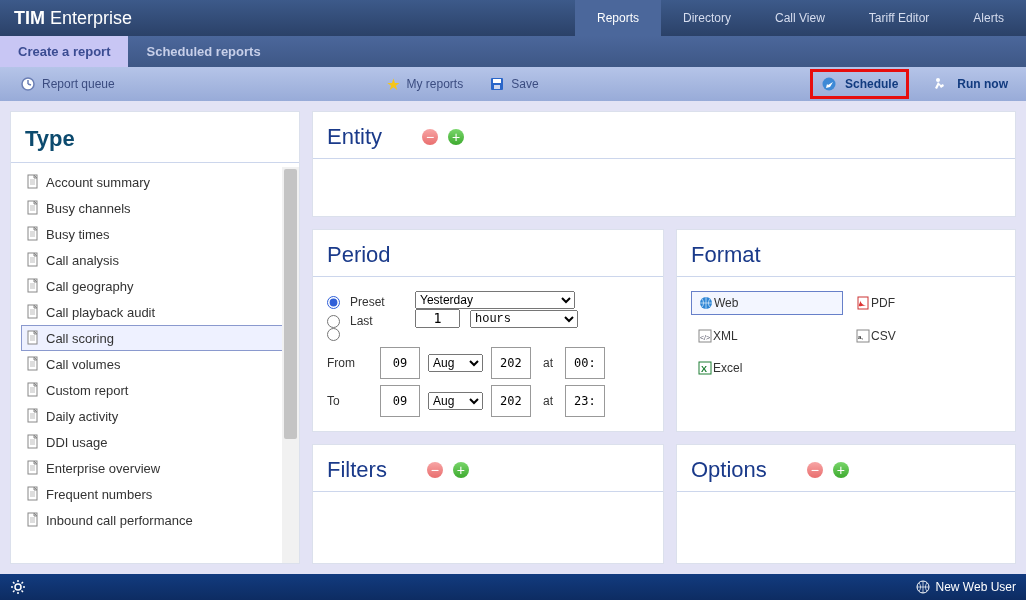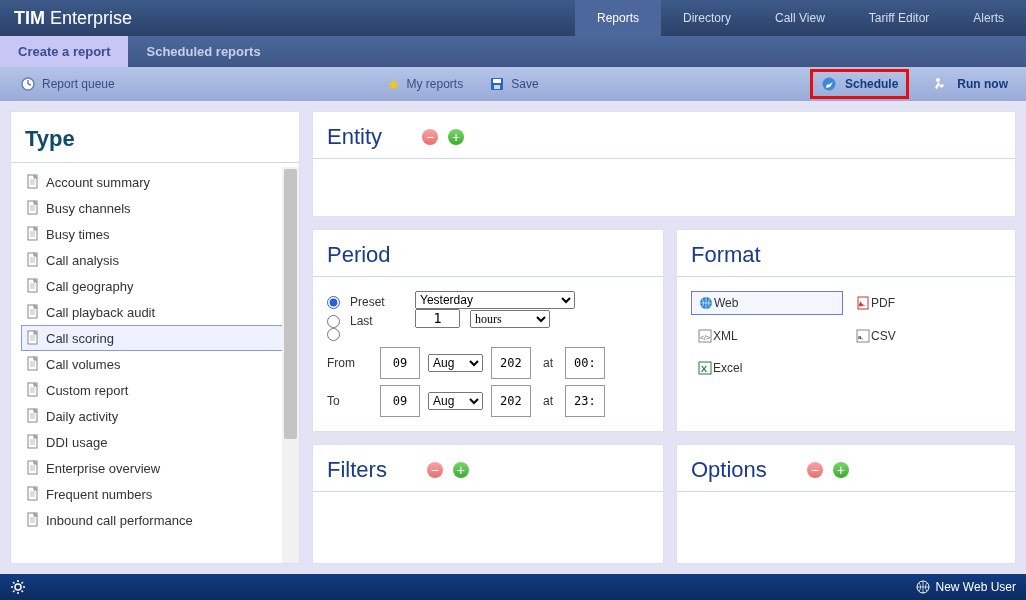--- a/index.html
+++ b/index.html
@@ -172,7 +172,7 @@
 input[type=radio] { accent-color: #2f5fd8; }
 select.preset { width: 160px; font-family: inherit; font-size: 12px; }
 input.num { width: 45px; text-align: center; font-family: monospace; }
-select.unit { width: 80px; font-family: Liberation Serif, serif; font-size: 12px; }
+select.unit { width: 108px; font-family: Liberation Mono, monospace; font-size: 12px; }
 .dt-row { display: flex; align-items: center; gap: 8px; margin-top: 6px; }
 .dt-row .lbl { width: 45px; }
 .dt-row input[type=text] { width: 40px; text-align: center; font-family: monospace; font-size: 12px; padding: 8px; border: 1px solid #999; }

